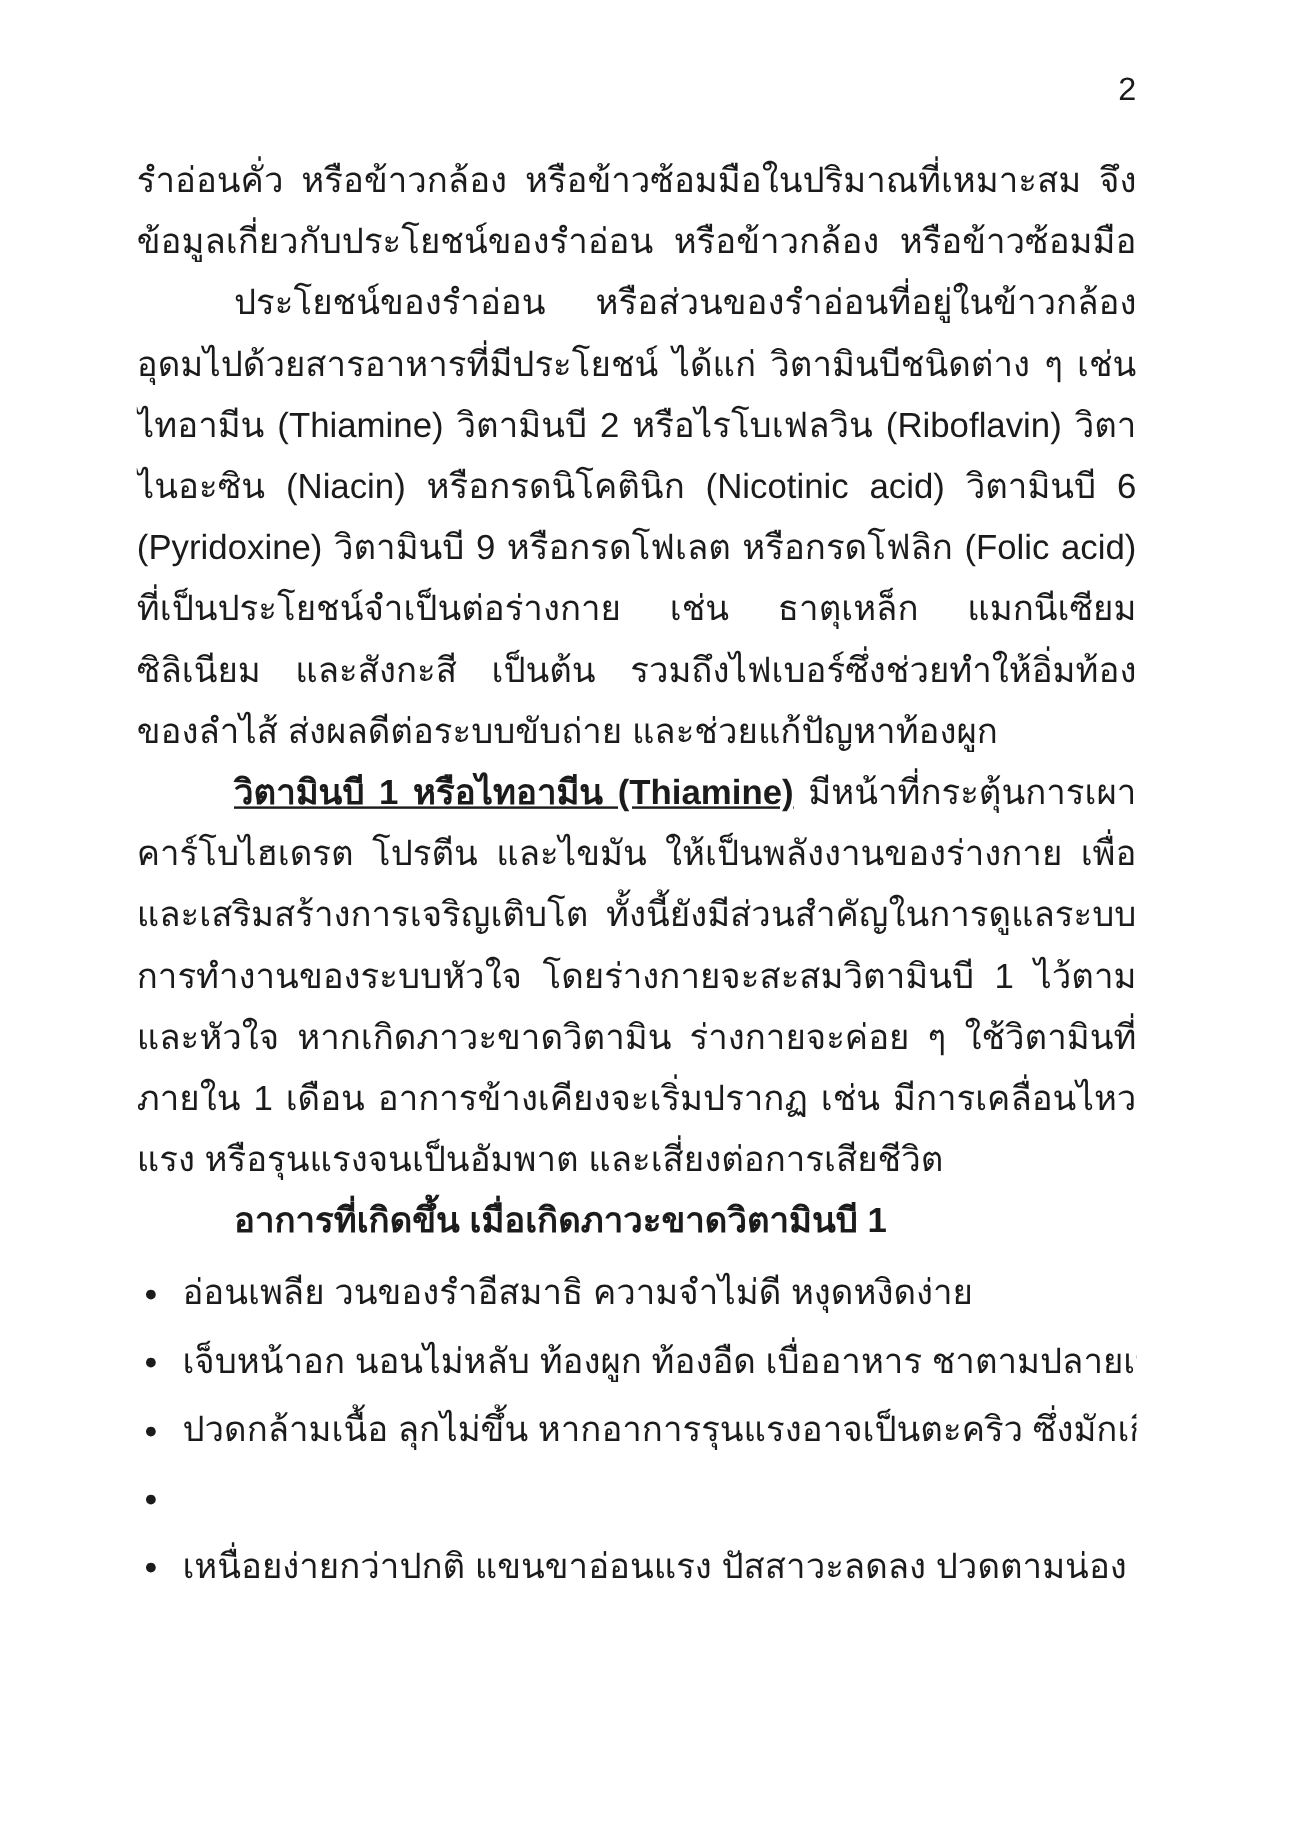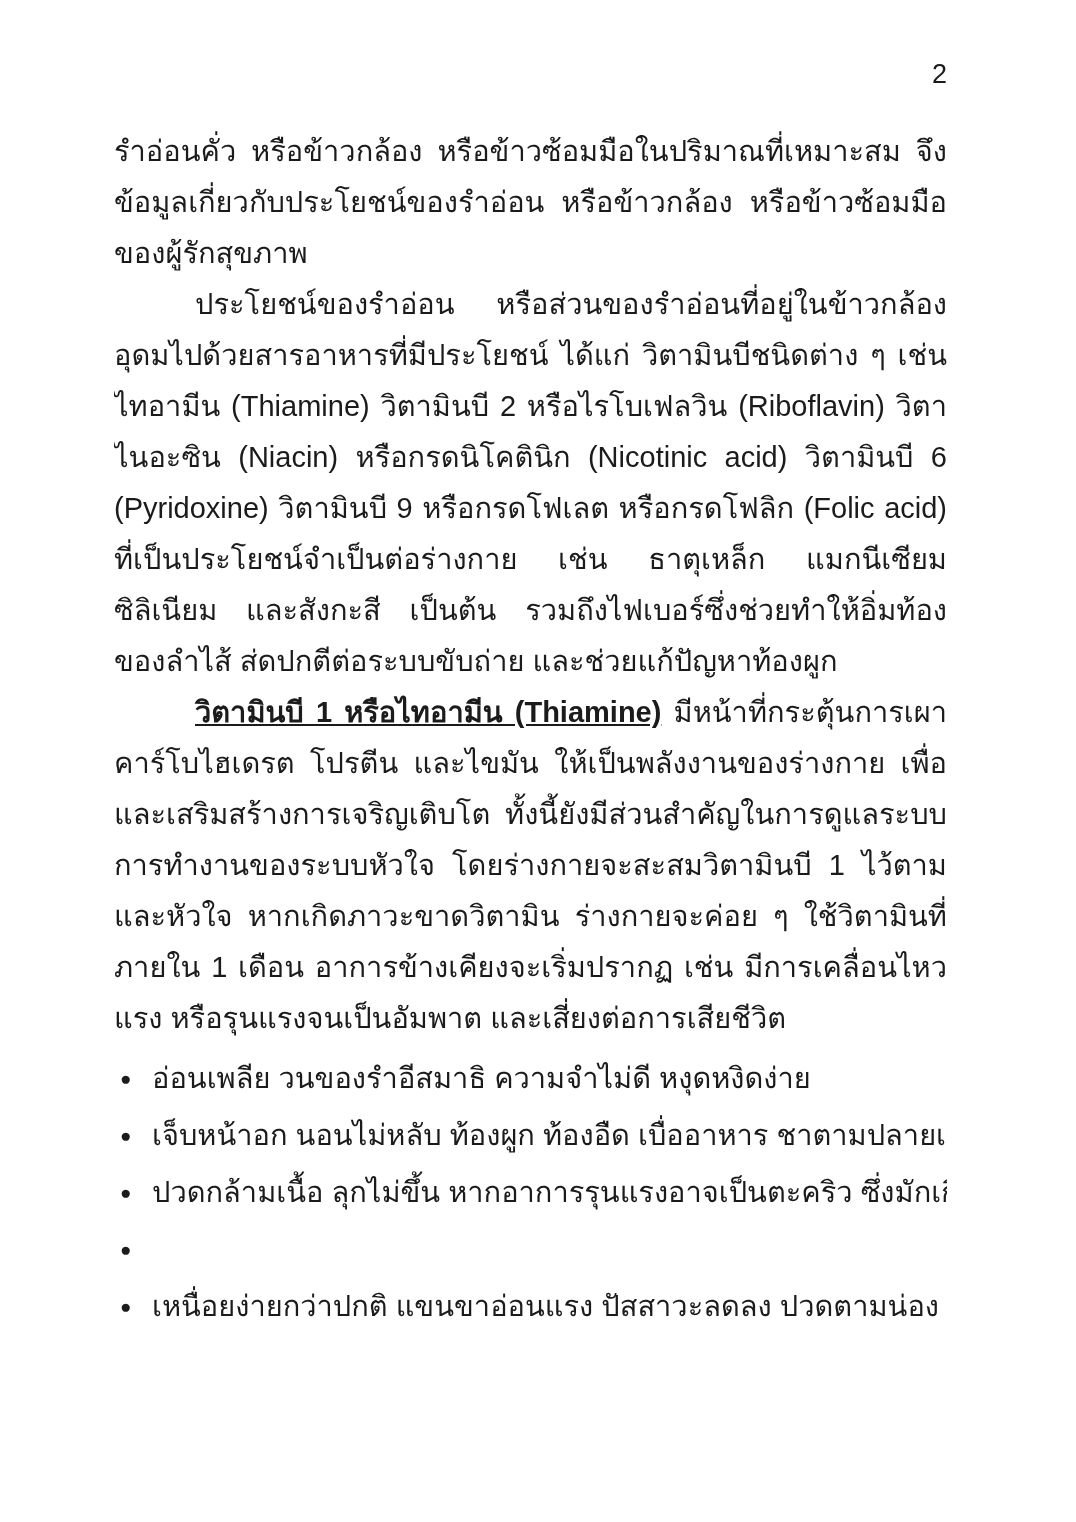--- a/index.html
+++ b/index.html
@@ -90,7 +90,6 @@
       <div>
         <div class="line">รำอ่อนคั่ว หรือข้าวกล้อง หรือข้าวซ้อมมือในปริมาณที่เหมาะสม จึงรวบรวมเรียบเรียง</div>
         <div class="line">ข้อมูลเกี่ยวกับประโยชน์ของรำอ่อน หรือข้าวกล้อง หรือข้าวซ้อมมือ เพื่อประโยชน์สุข</div>
-        <div class="line short">ของผู้รักสุขภาพ</div>
       </div>
 
       <div>

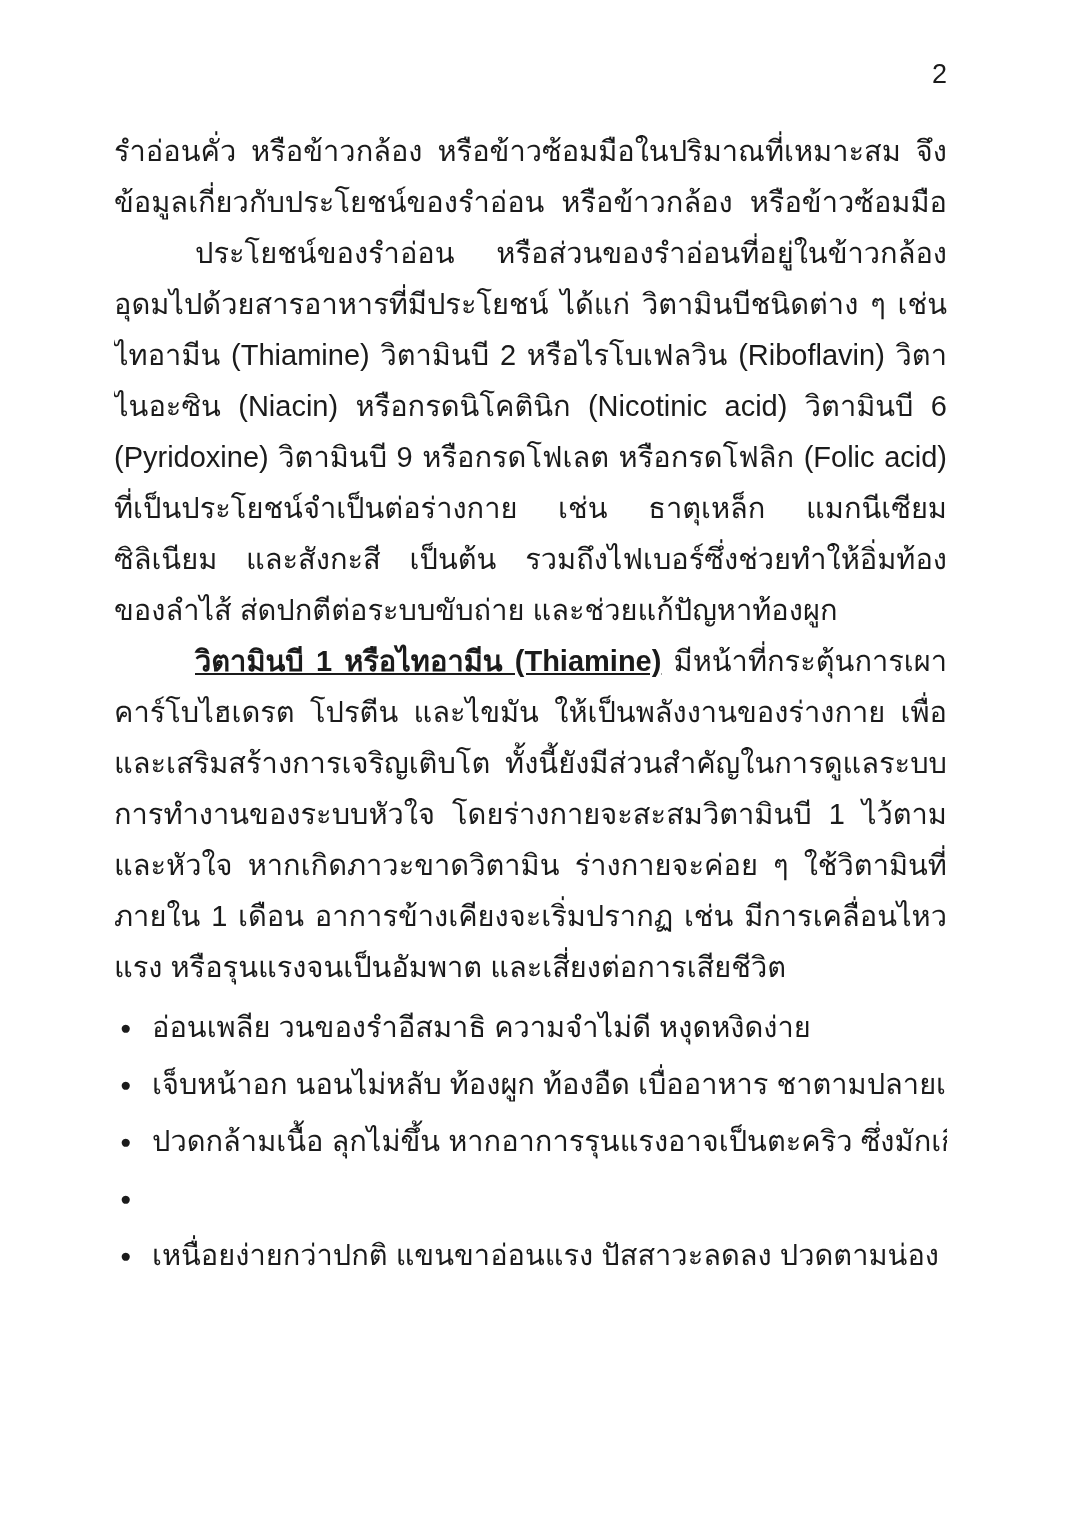--- a/index.html
+++ b/index.html
@@ -100,7 +100,7 @@
         <div class="line">(Pyridoxine) วิตามินบี 9 หรือกรดโฟเลต หรือกรดโฟลิก (Folic acid) และแร่ธาตุอื่น ๆ</div>
         <div class="line">ที่เป็นประโยชน์จำเป็นต่อร่างกาย เช่น ธาตุเหล็ก แมกนีเซียม ฟอสฟอรัส แมงกานีส</div>
         <div class="line">ซิลิเนียม และสังกะสี เป็นต้น รวมถึงไฟเบอร์ซึ่งช่วยทำให้อิ่มท้อง กระตุ้นการทำงาน</div>
-        <div class="line short">ของลำไส้ ส่ดปกตีต่อระบบขับถ่าย และช่วยแก้ปัญหาท้องผูก</div>
+        <div class="line short">ของลำไส้ ส่งผลดีต่อระบบขับถ่าย และช่วยแก้ปัญหาท้องผูก</div>
       </div>
 
       <div>

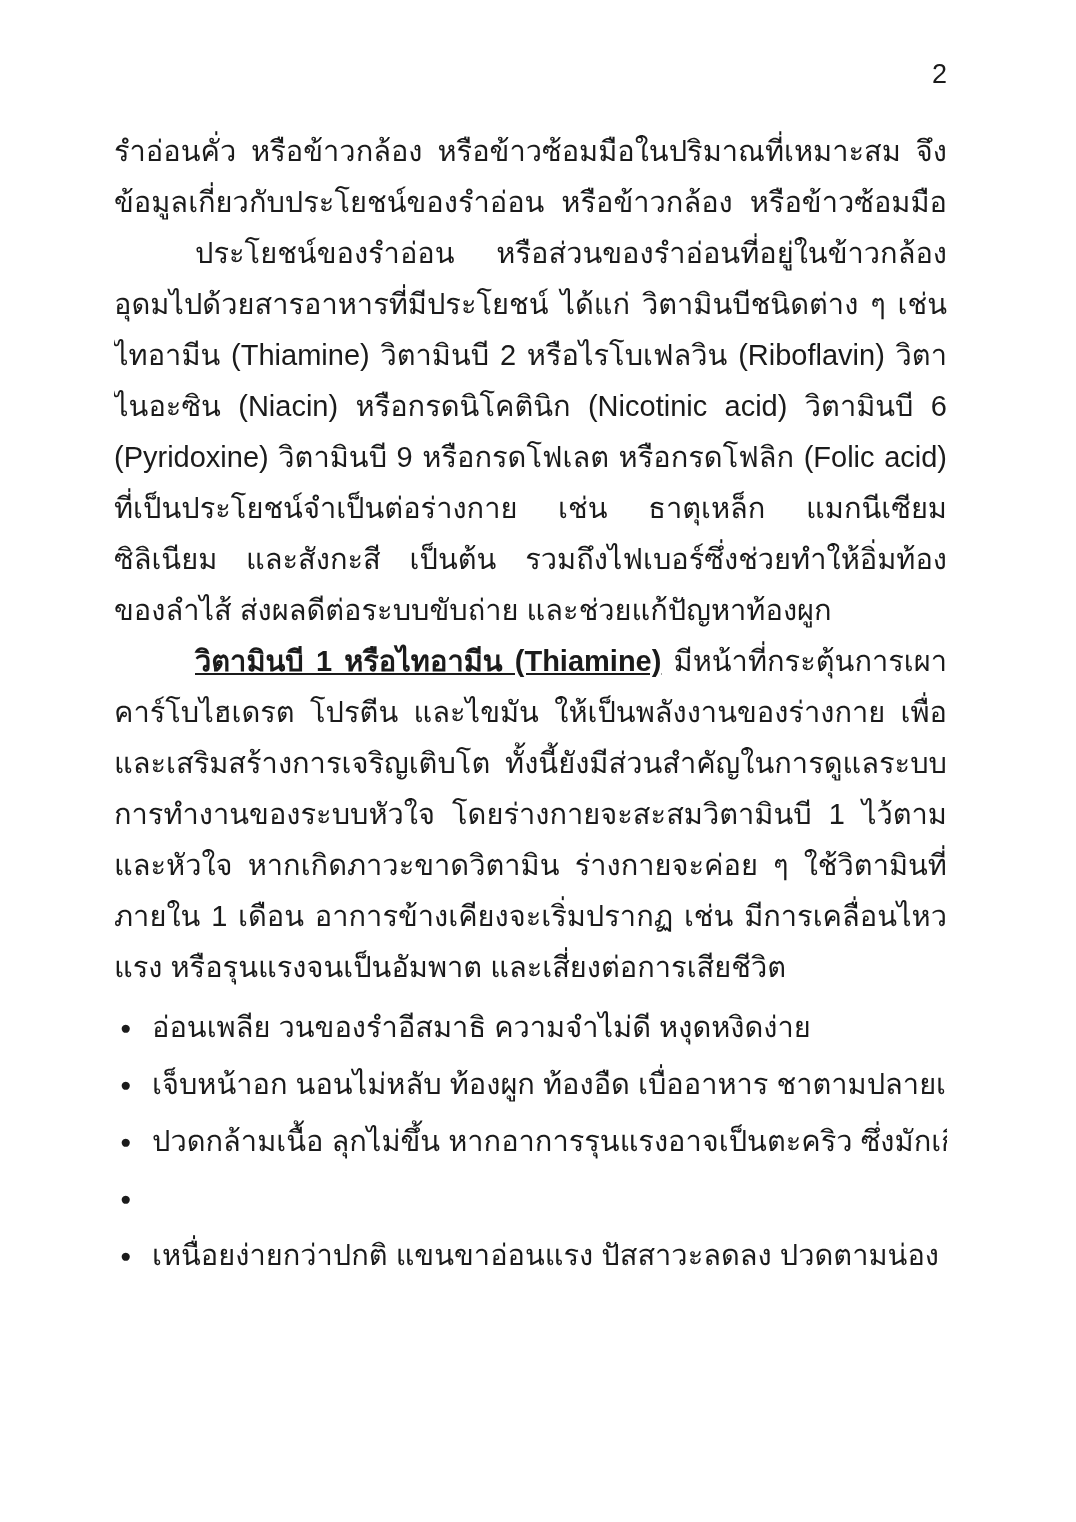--- a/index.html
+++ b/index.html
@@ -113,6 +113,7 @@
         <div class="line short">แรง หรือรุนแรงจนเป็นอัมพาต และเสี่ยงต่อการเสียชีวิต</div>
       </div>
 
+      <div class="heading">อาการที่เกิดขึ้น เมื่อเกิดภาวะขาดวิตามินบี 1</div>
 
       <ul class="bullets">
         <li><span class="dot">●</span><span>อ่อนเพลีย วนของรำอีสมาธิ ความจำไม่ดี หงุดหงิดง่าย</span></li>

